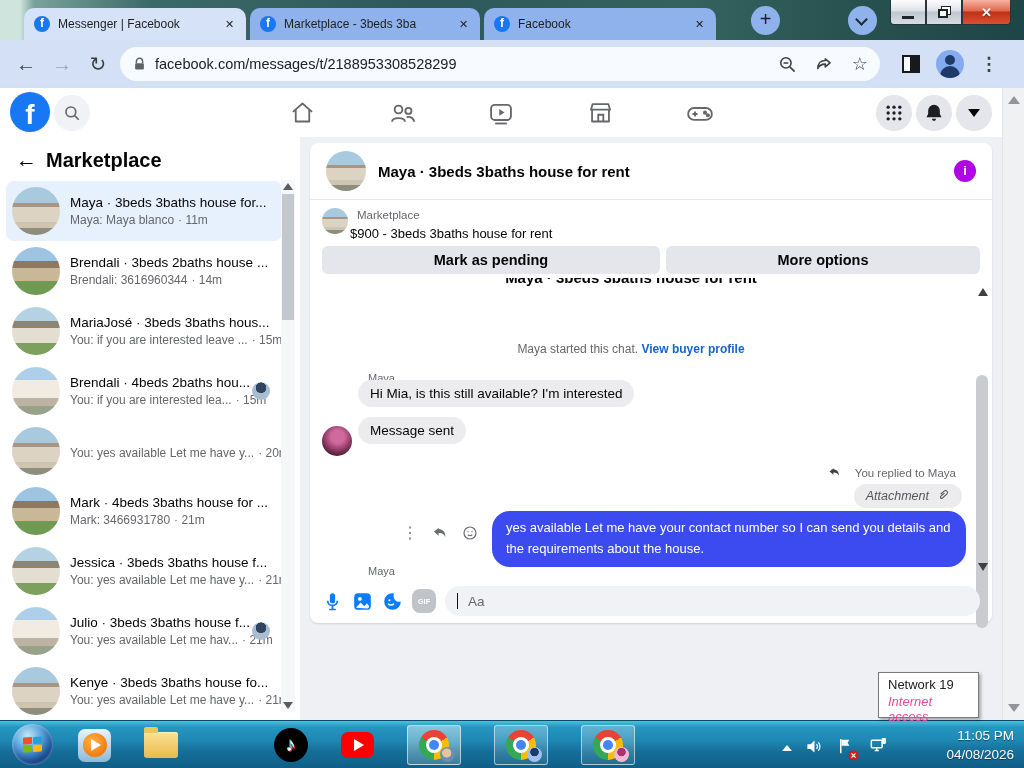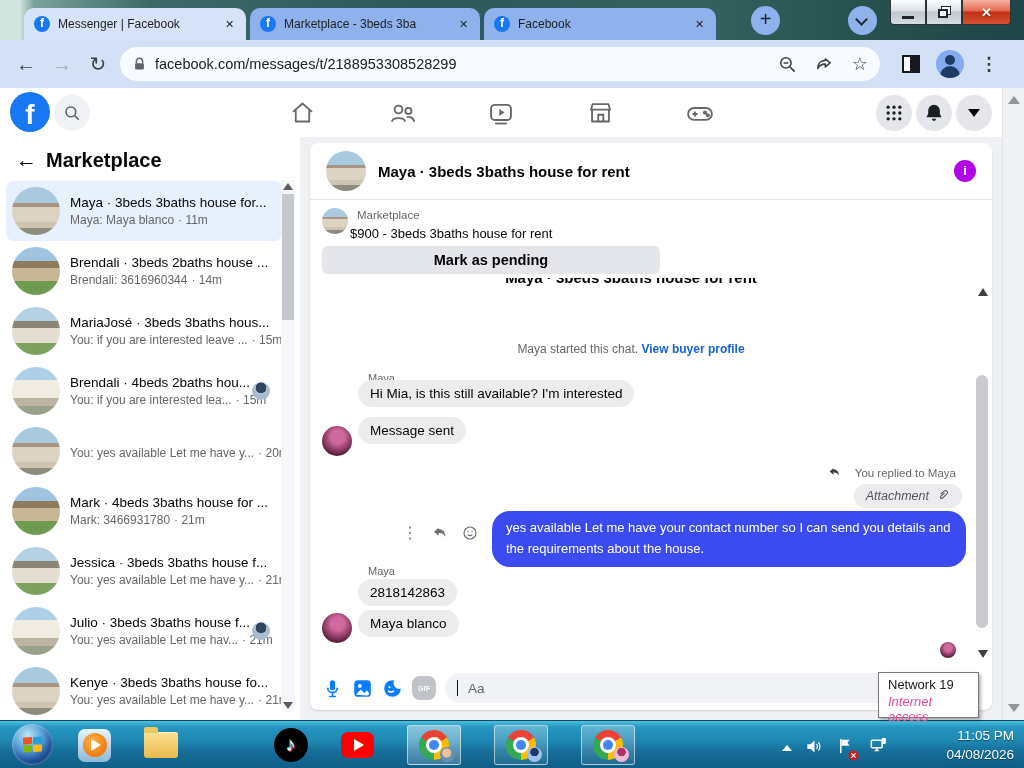--- a/index.html
+++ b/index.html
@@ -102,7 +102,7 @@
   .sb-thumb{position:absolute;left:1px;top:14px;width:12px;height:126px;background:#c4c7cb;}
 
   
-  .chatcard{position:absolute;left:310px;top:6px;width:682px;height:567px;background:#fff;
+  .chatcard{position:absolute;left:310px;top:6px;width:682px;height:480px;background:#fff;
     border-radius:8px;box-shadow:0 1px 2px rgba(0,0,0,.12);}
   .cc-head{height:57px;display:flex;align-items:center;padding:0 16px;border-bottom:1px solid #e4e6ea;}
   .cc-av{width:40px;height:40px;border-radius:50%;flex:none;}

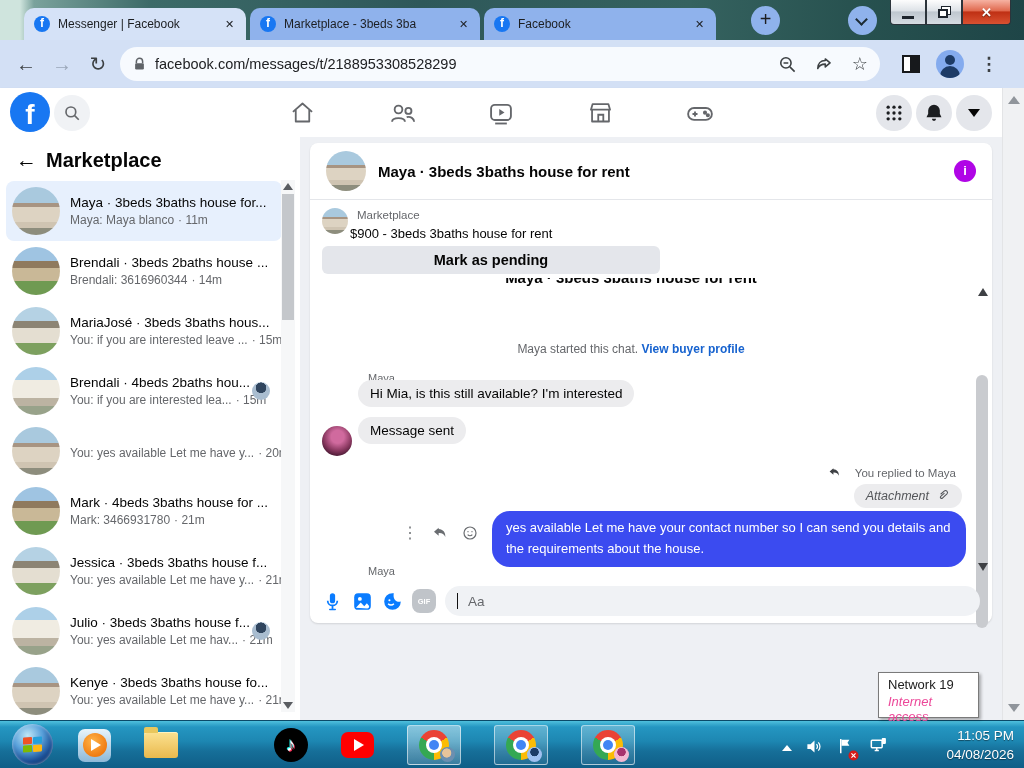--- a/index.html
+++ b/index.html
@@ -478,6 +478,7 @@
         <span class="b-src">Marketplace</span>
         <span class="b-price">$900 - 3beds 3baths house for rent</span>
         <div class="mk-btn b1">Mark as pending</div>
+        <div class="mk-btn b2">More options</div>
       </div>
 
       <div class="msg-area">

